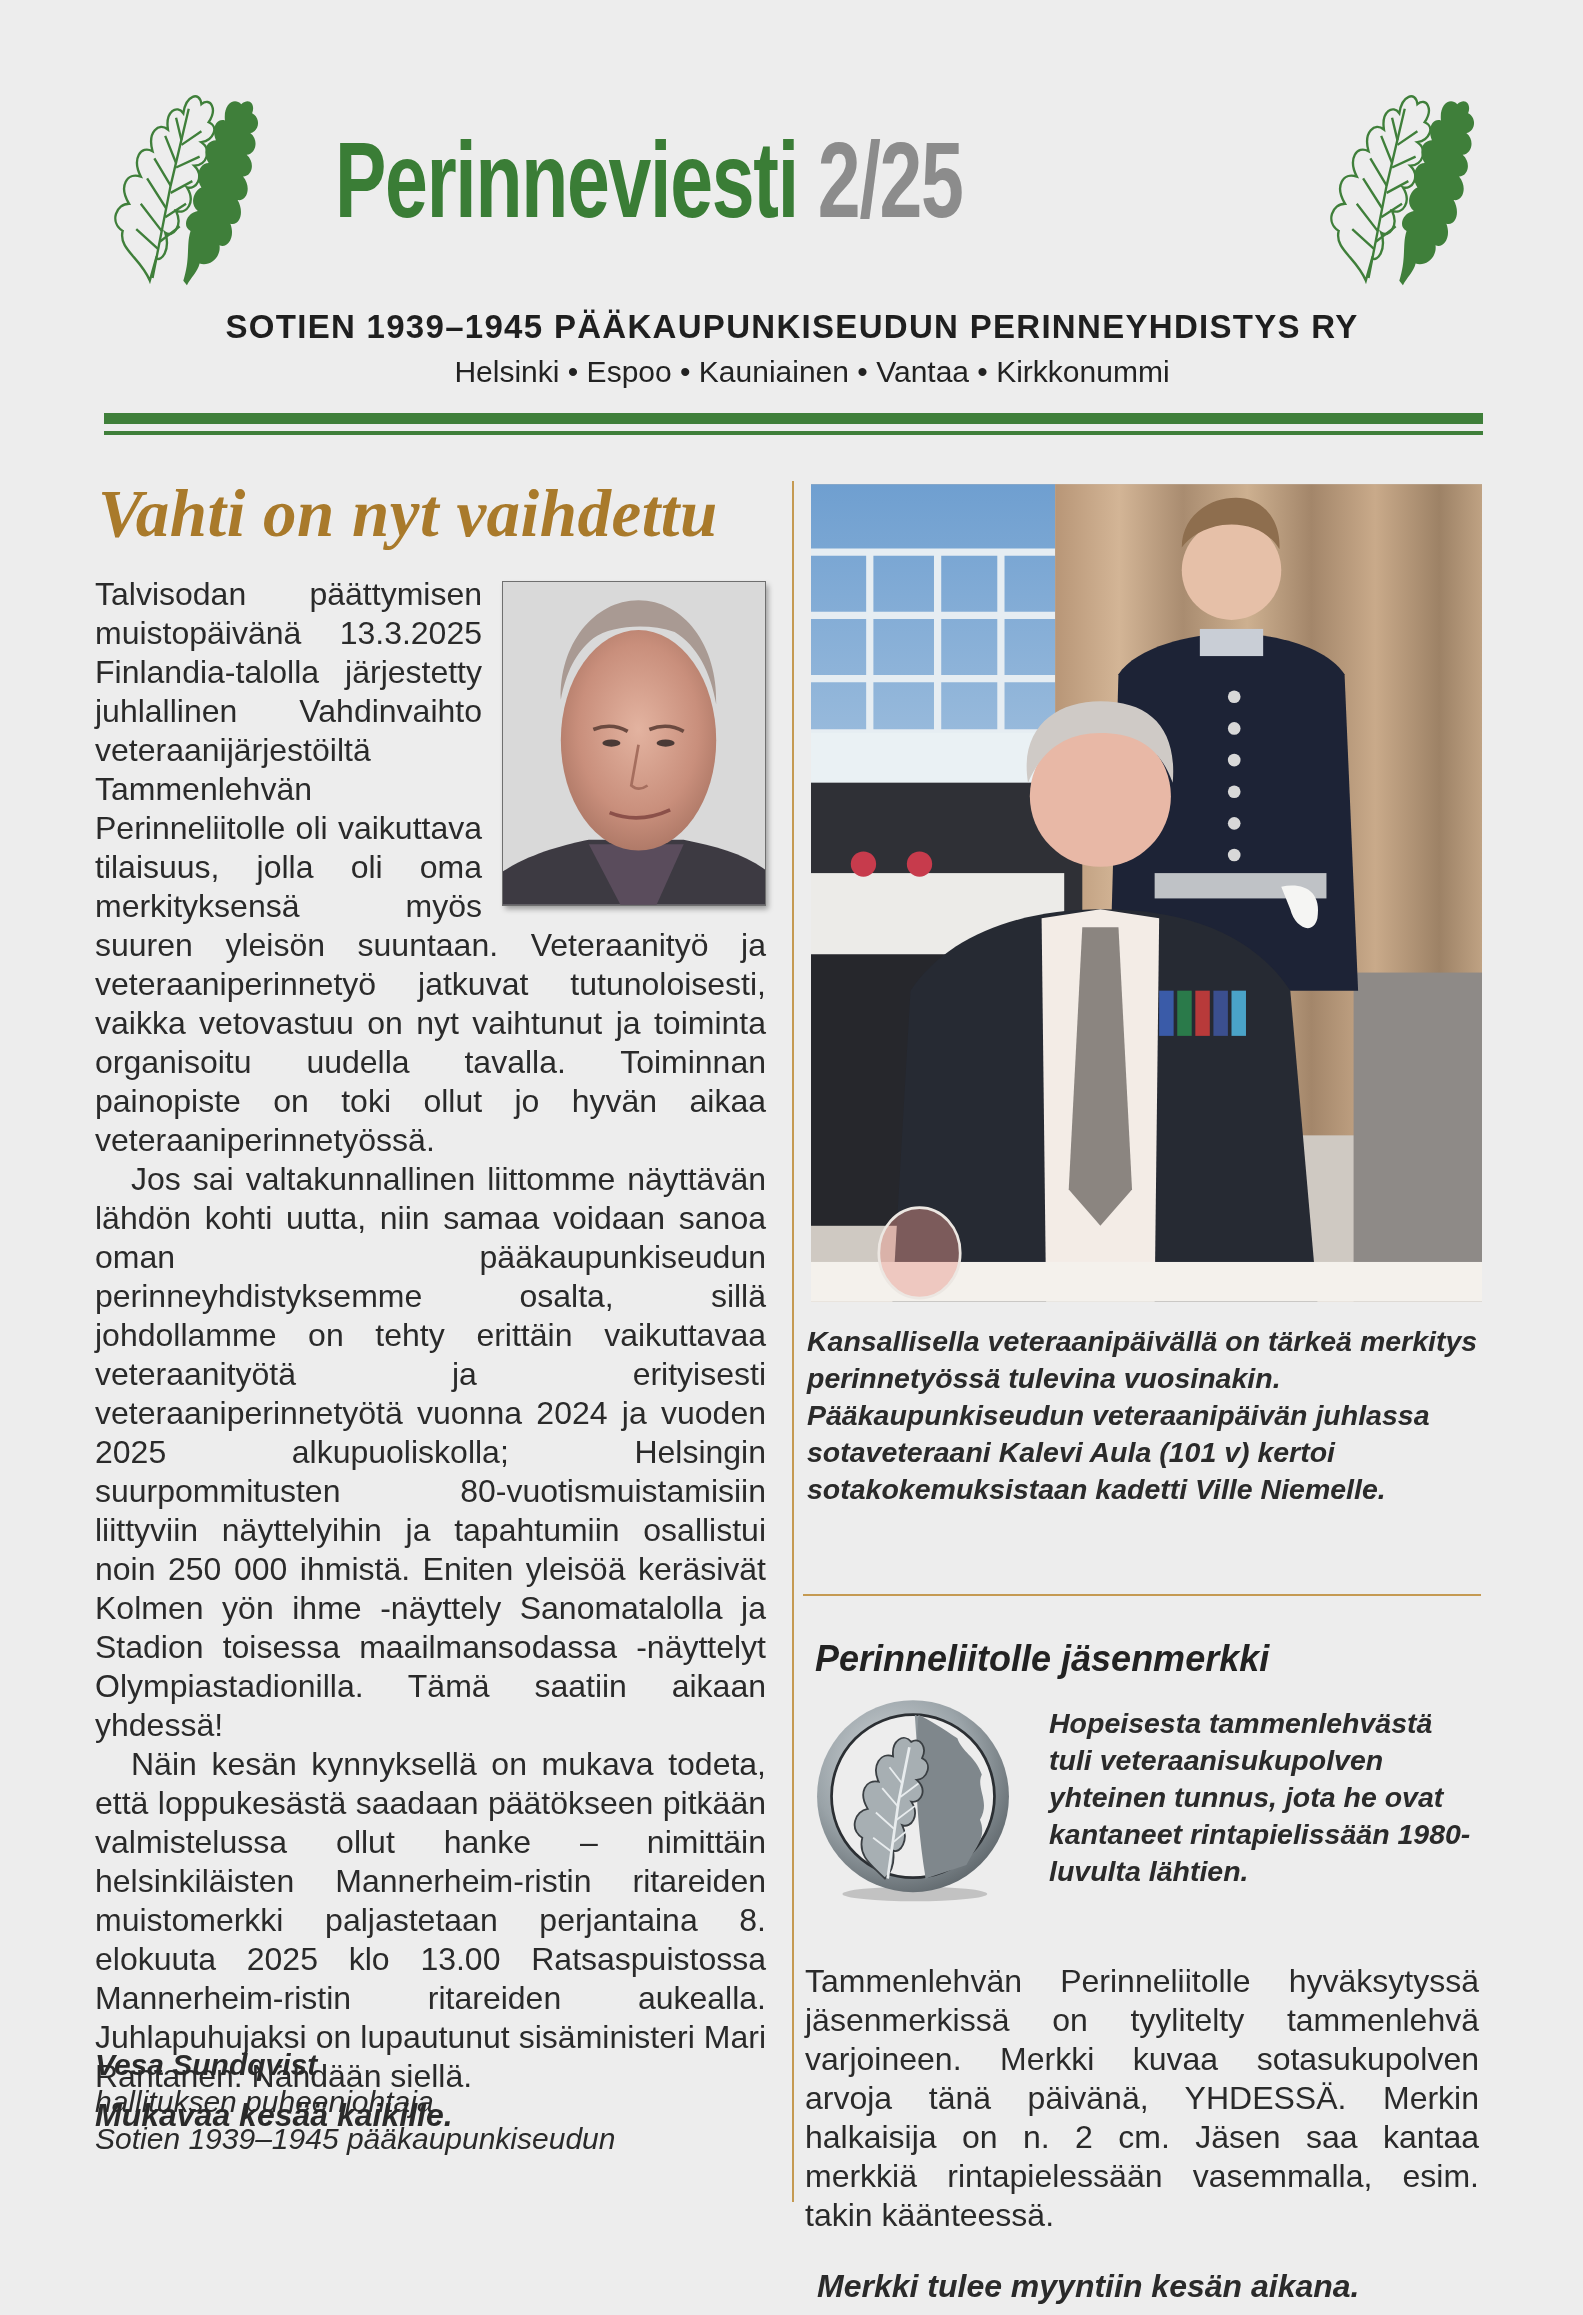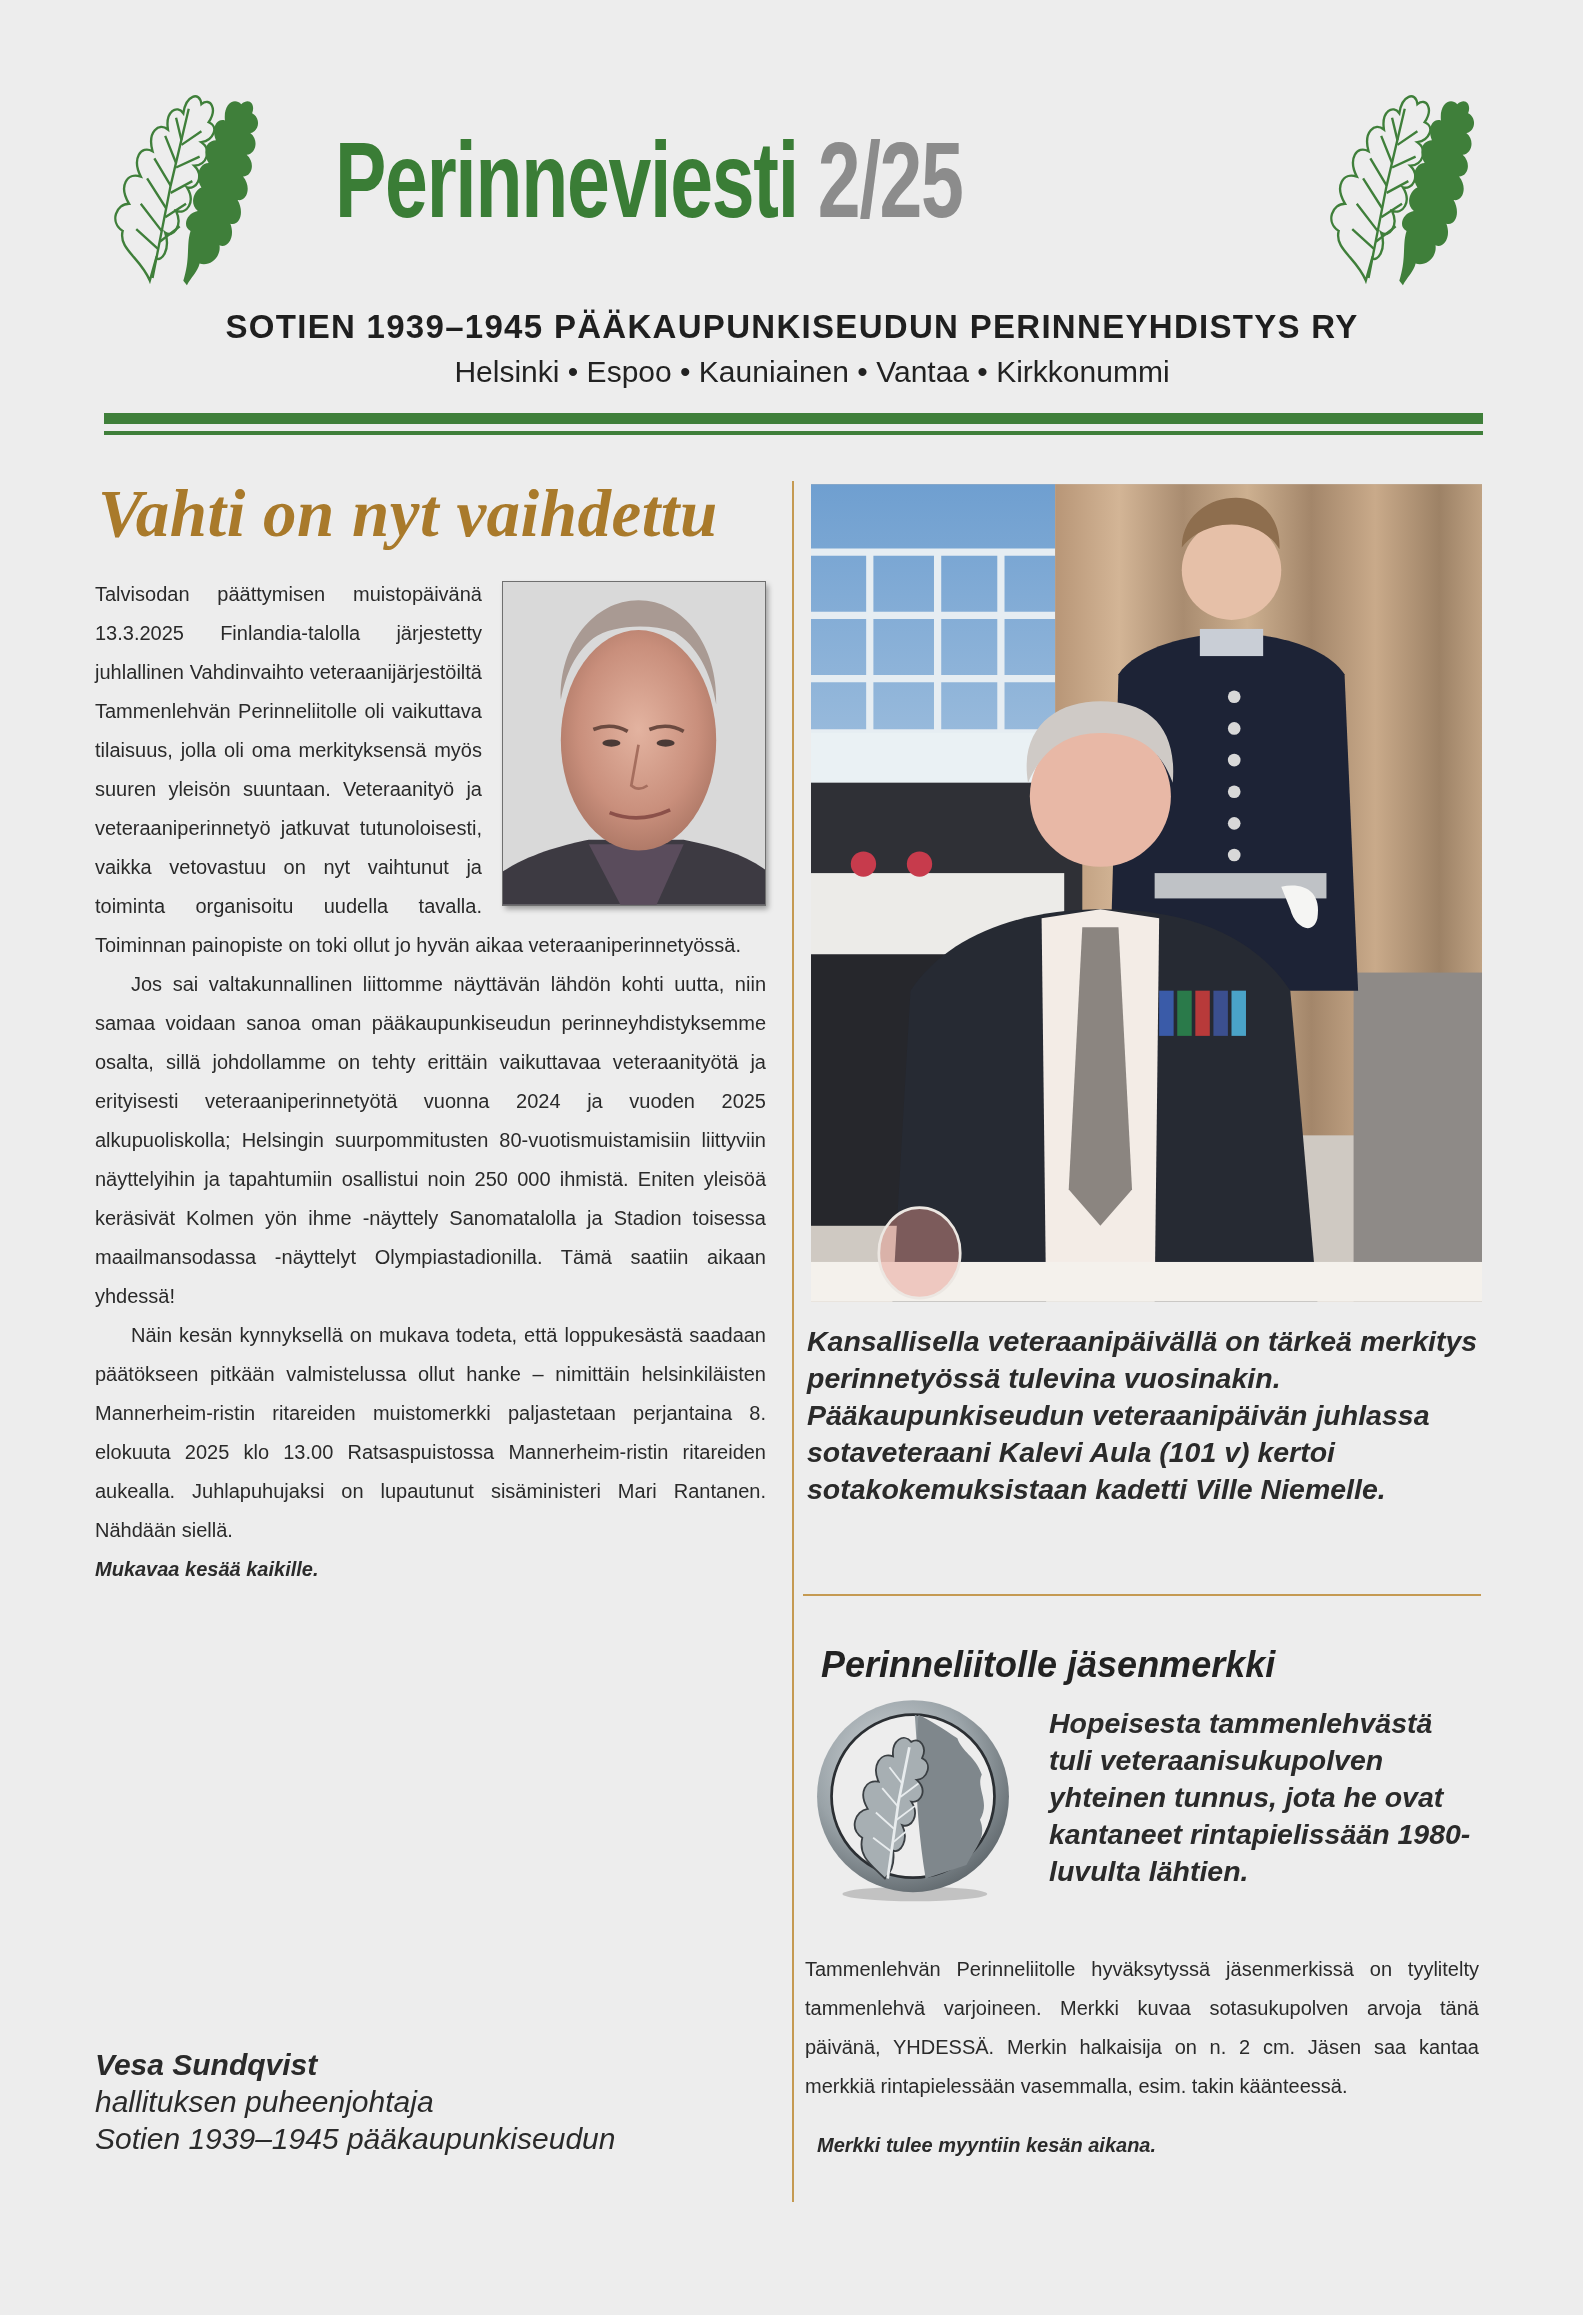--- a/index.html
+++ b/index.html
@@ -44,7 +44,7 @@
     font-size: 67px; color: #a97a2b; letter-spacing: 0.5px; white-space: nowrap;
   }
   .body-text {
-    font-size: 20px; line-height: 39px; color: #2a2a2a;
+    font-size: 32px; line-height: 39px; color: #2a2a2a;
     text-align: justify; margin: 0;
   }
   .left-col { position: absolute; left: 95px; top: 575px; width: 671px; }

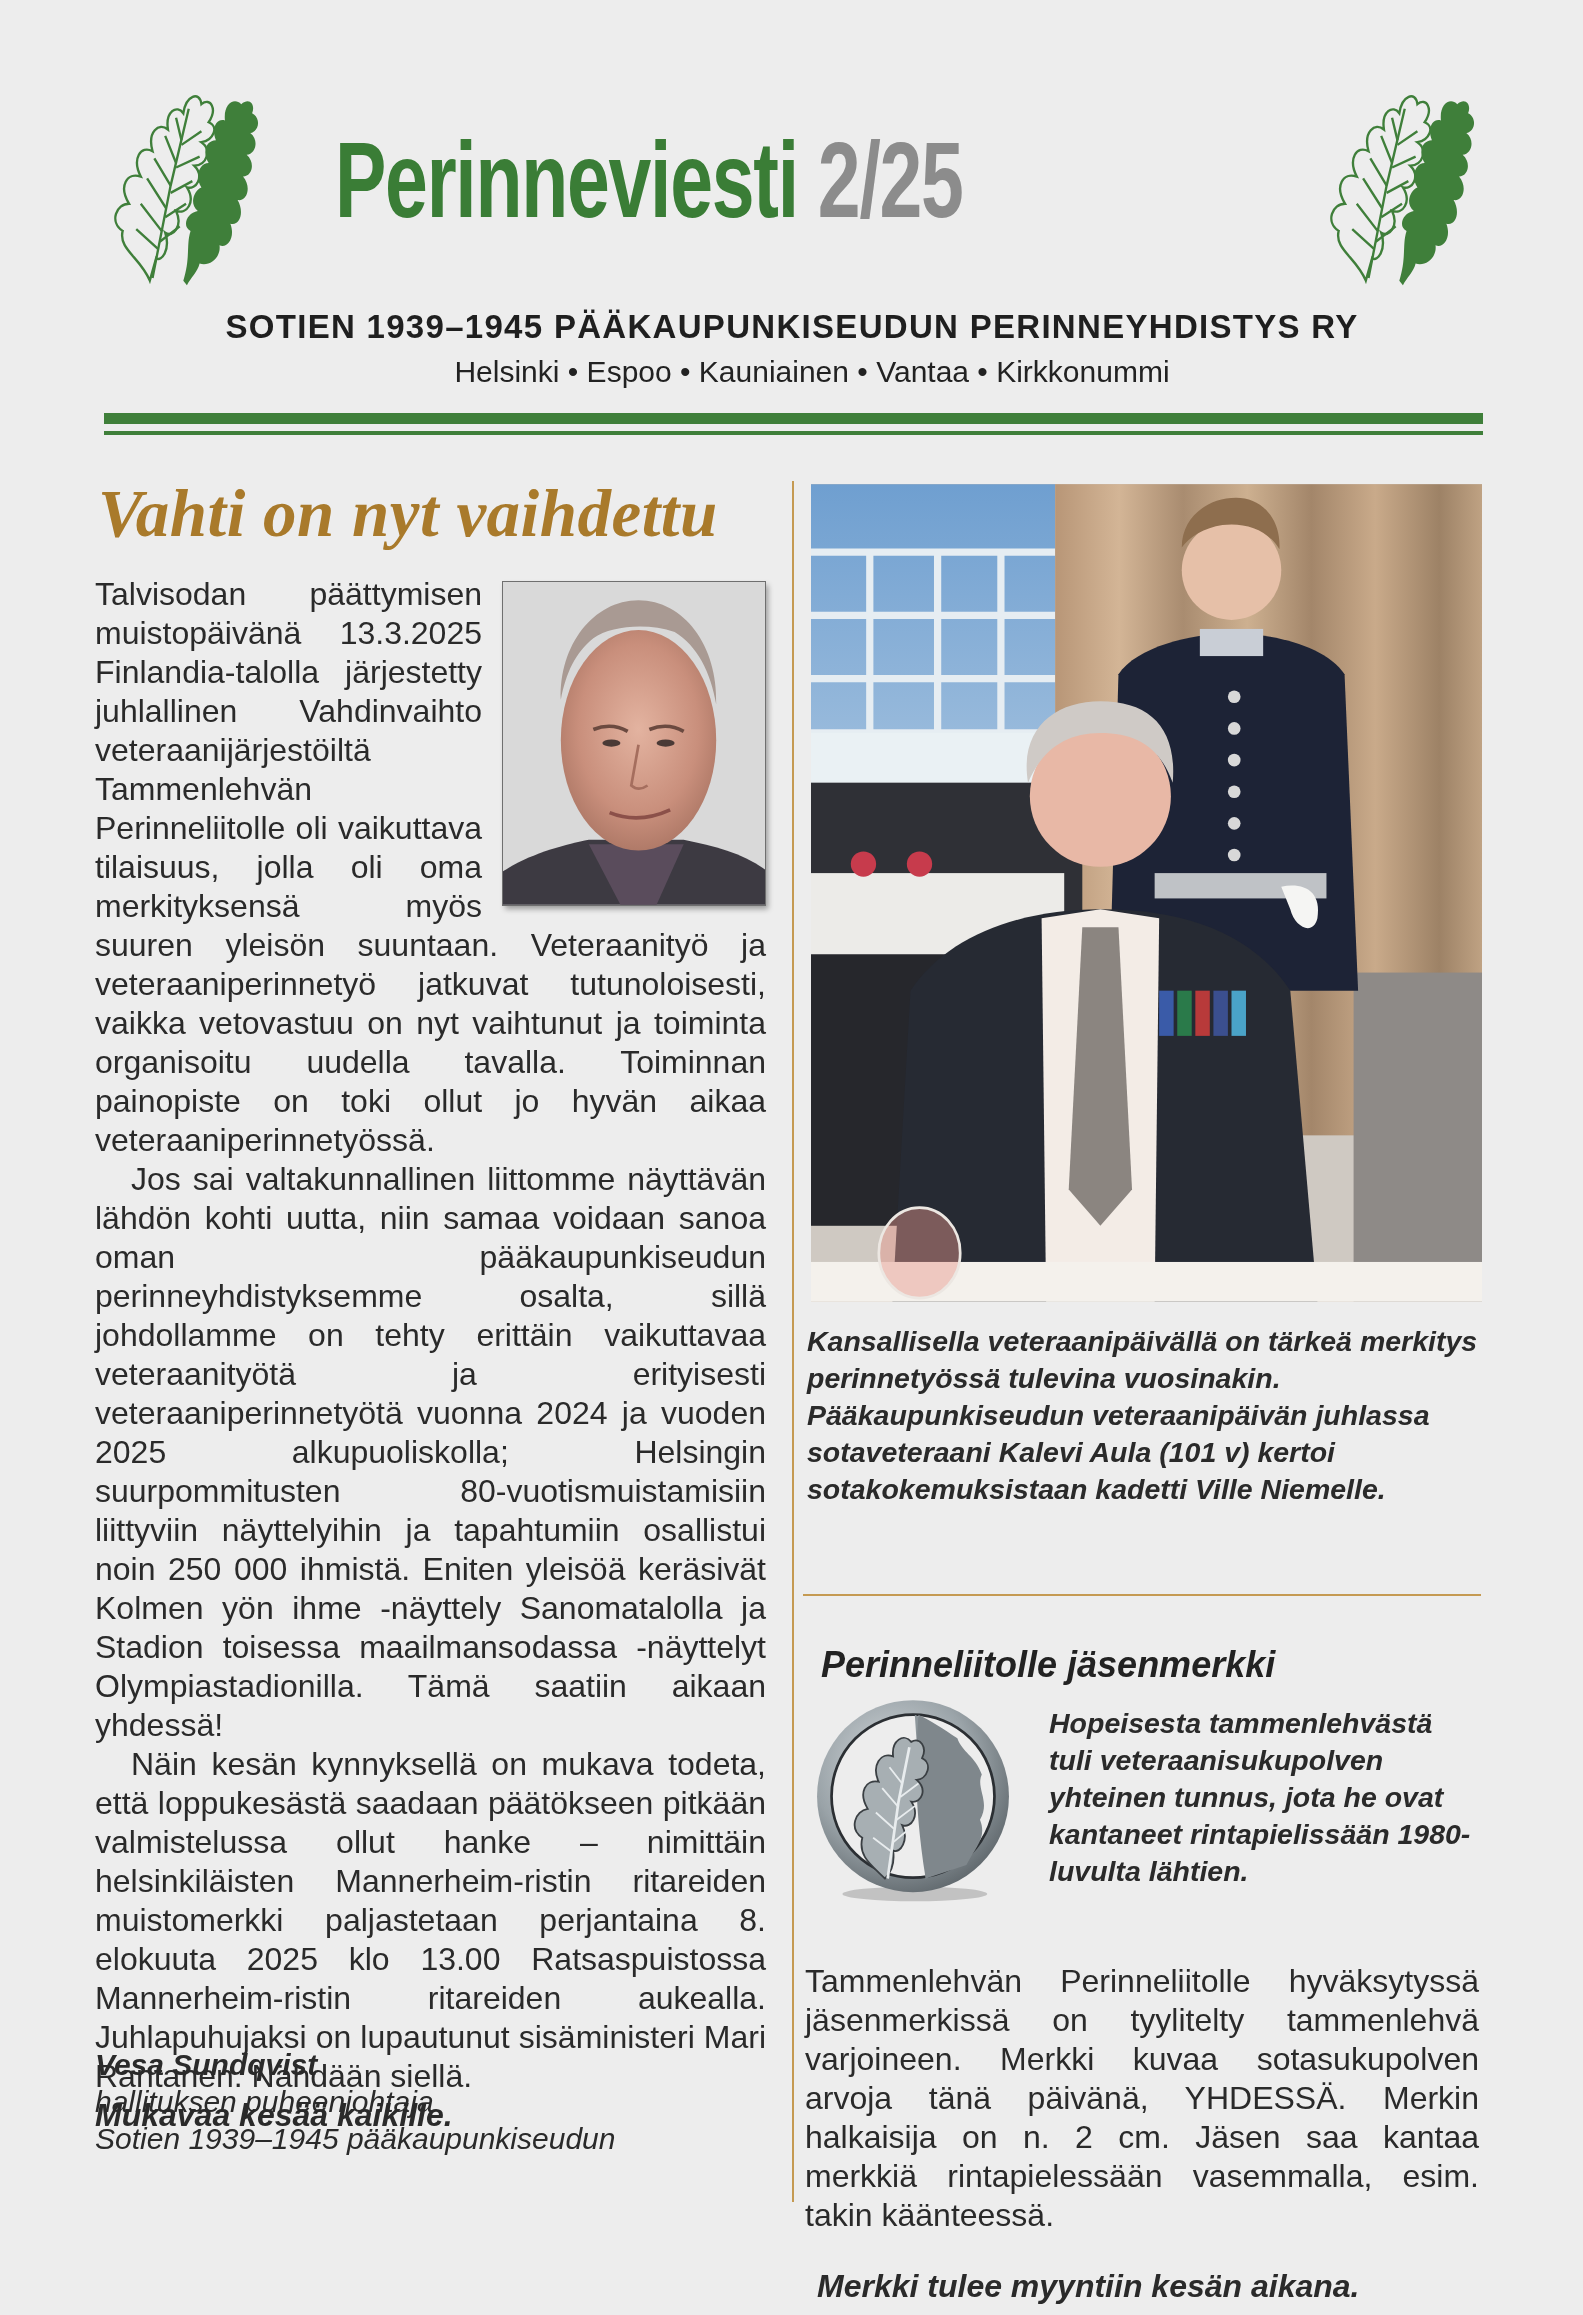--- a/index.html
+++ b/index.html
@@ -237,7 +237,7 @@
 <div class="gold-rule"></div>
 
 <section>
-  <h2 class="subhead" style="margin:16px;">Perinneliitolle jäsenmerkki</h2>
+  <h2 class="subhead" style="margin:10px;">Perinneliitolle jäsenmerkki</h2>
 
   <svg class="badge" viewBox="0 0 232 232">
     <defs>

